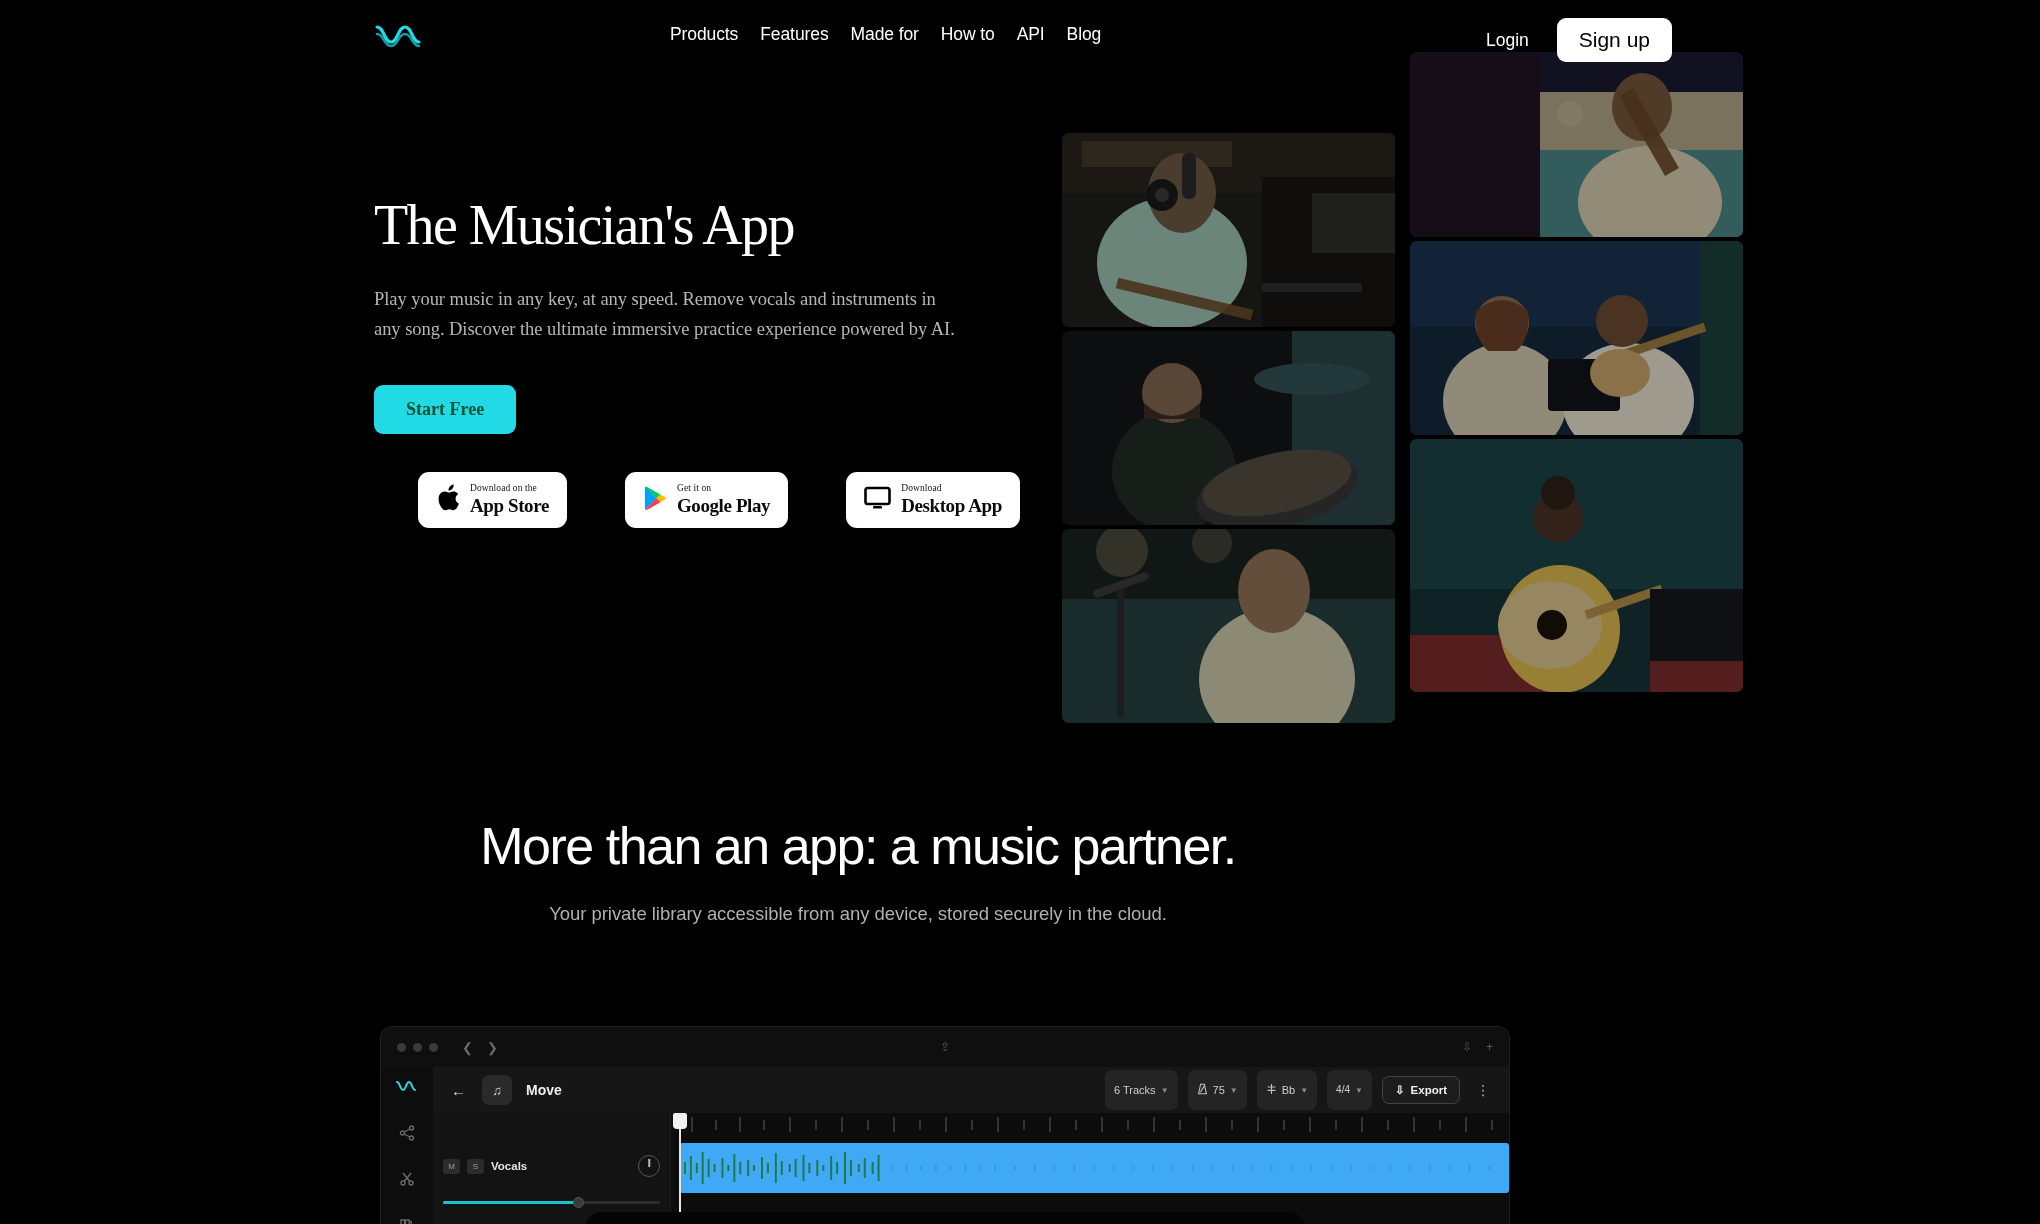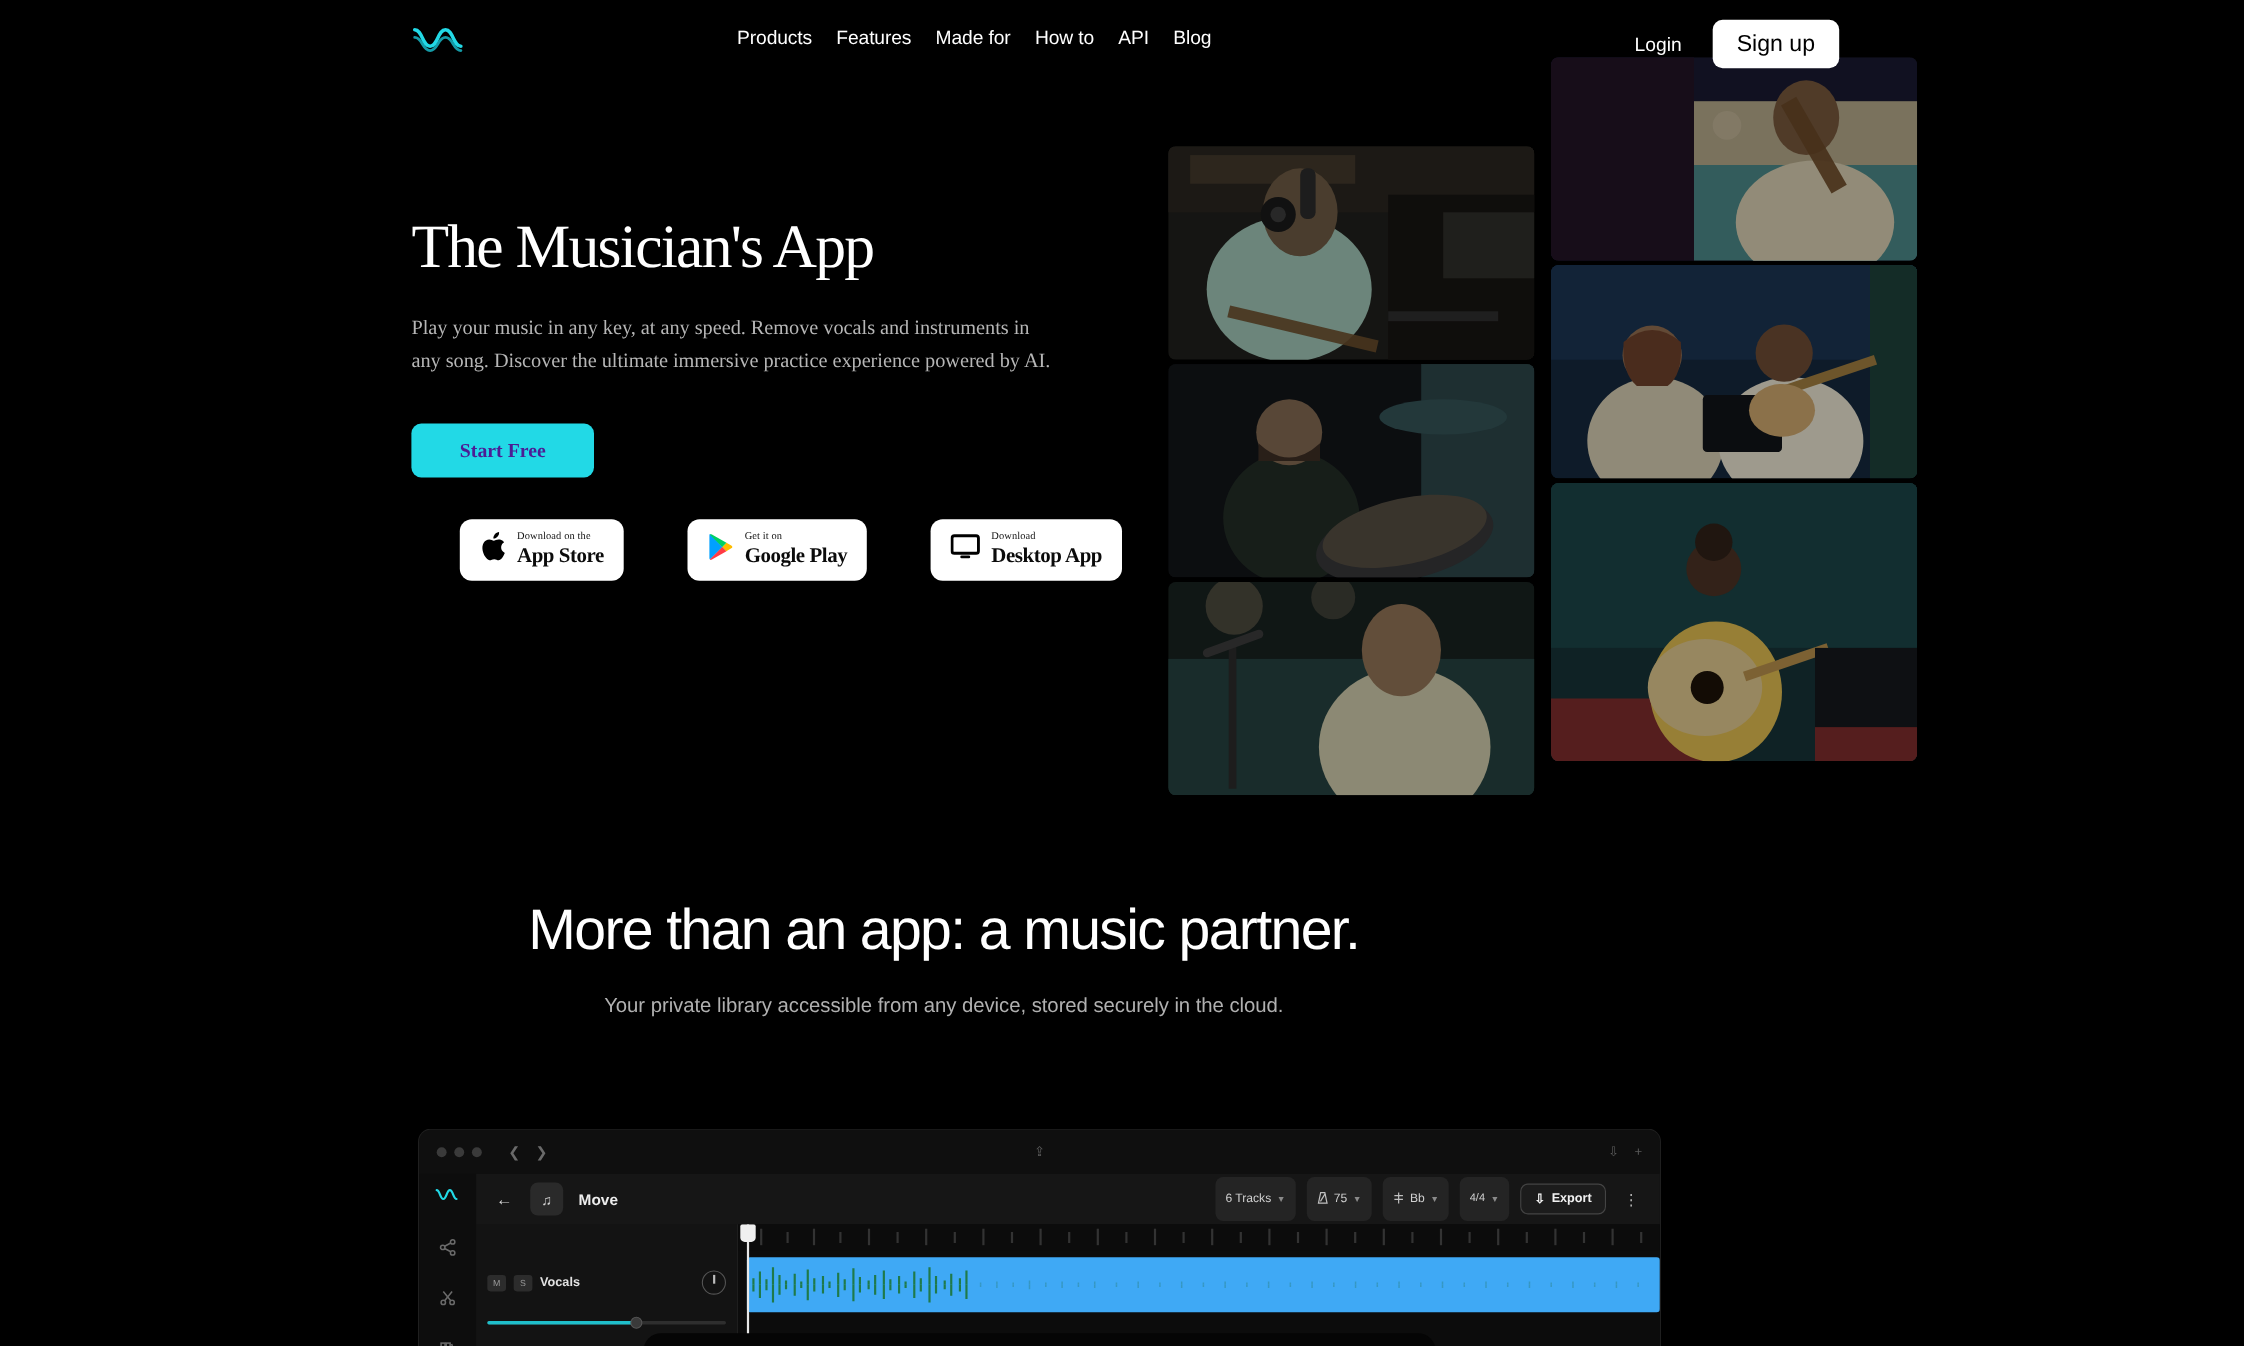--- a/index.html
+++ b/index.html
@@ -49,9 +49,9 @@
   }
   .start-free {
     margin-top: 40px; display: inline-block;
-    background: #22d9e6; color: #4c1d95;
+    background: #22d9e6; color: #14532d;
     font-size: 18px; font-weight: 700;
-    padding: 14px 44px; border-radius: 9px; border: none;
+    padding: 14px 32px; border-radius: 9px; border: none;
     cursor: pointer; font-family: inherit;
   }
   .badges { margin-top: 38px; display: flex; gap: 14px; }

